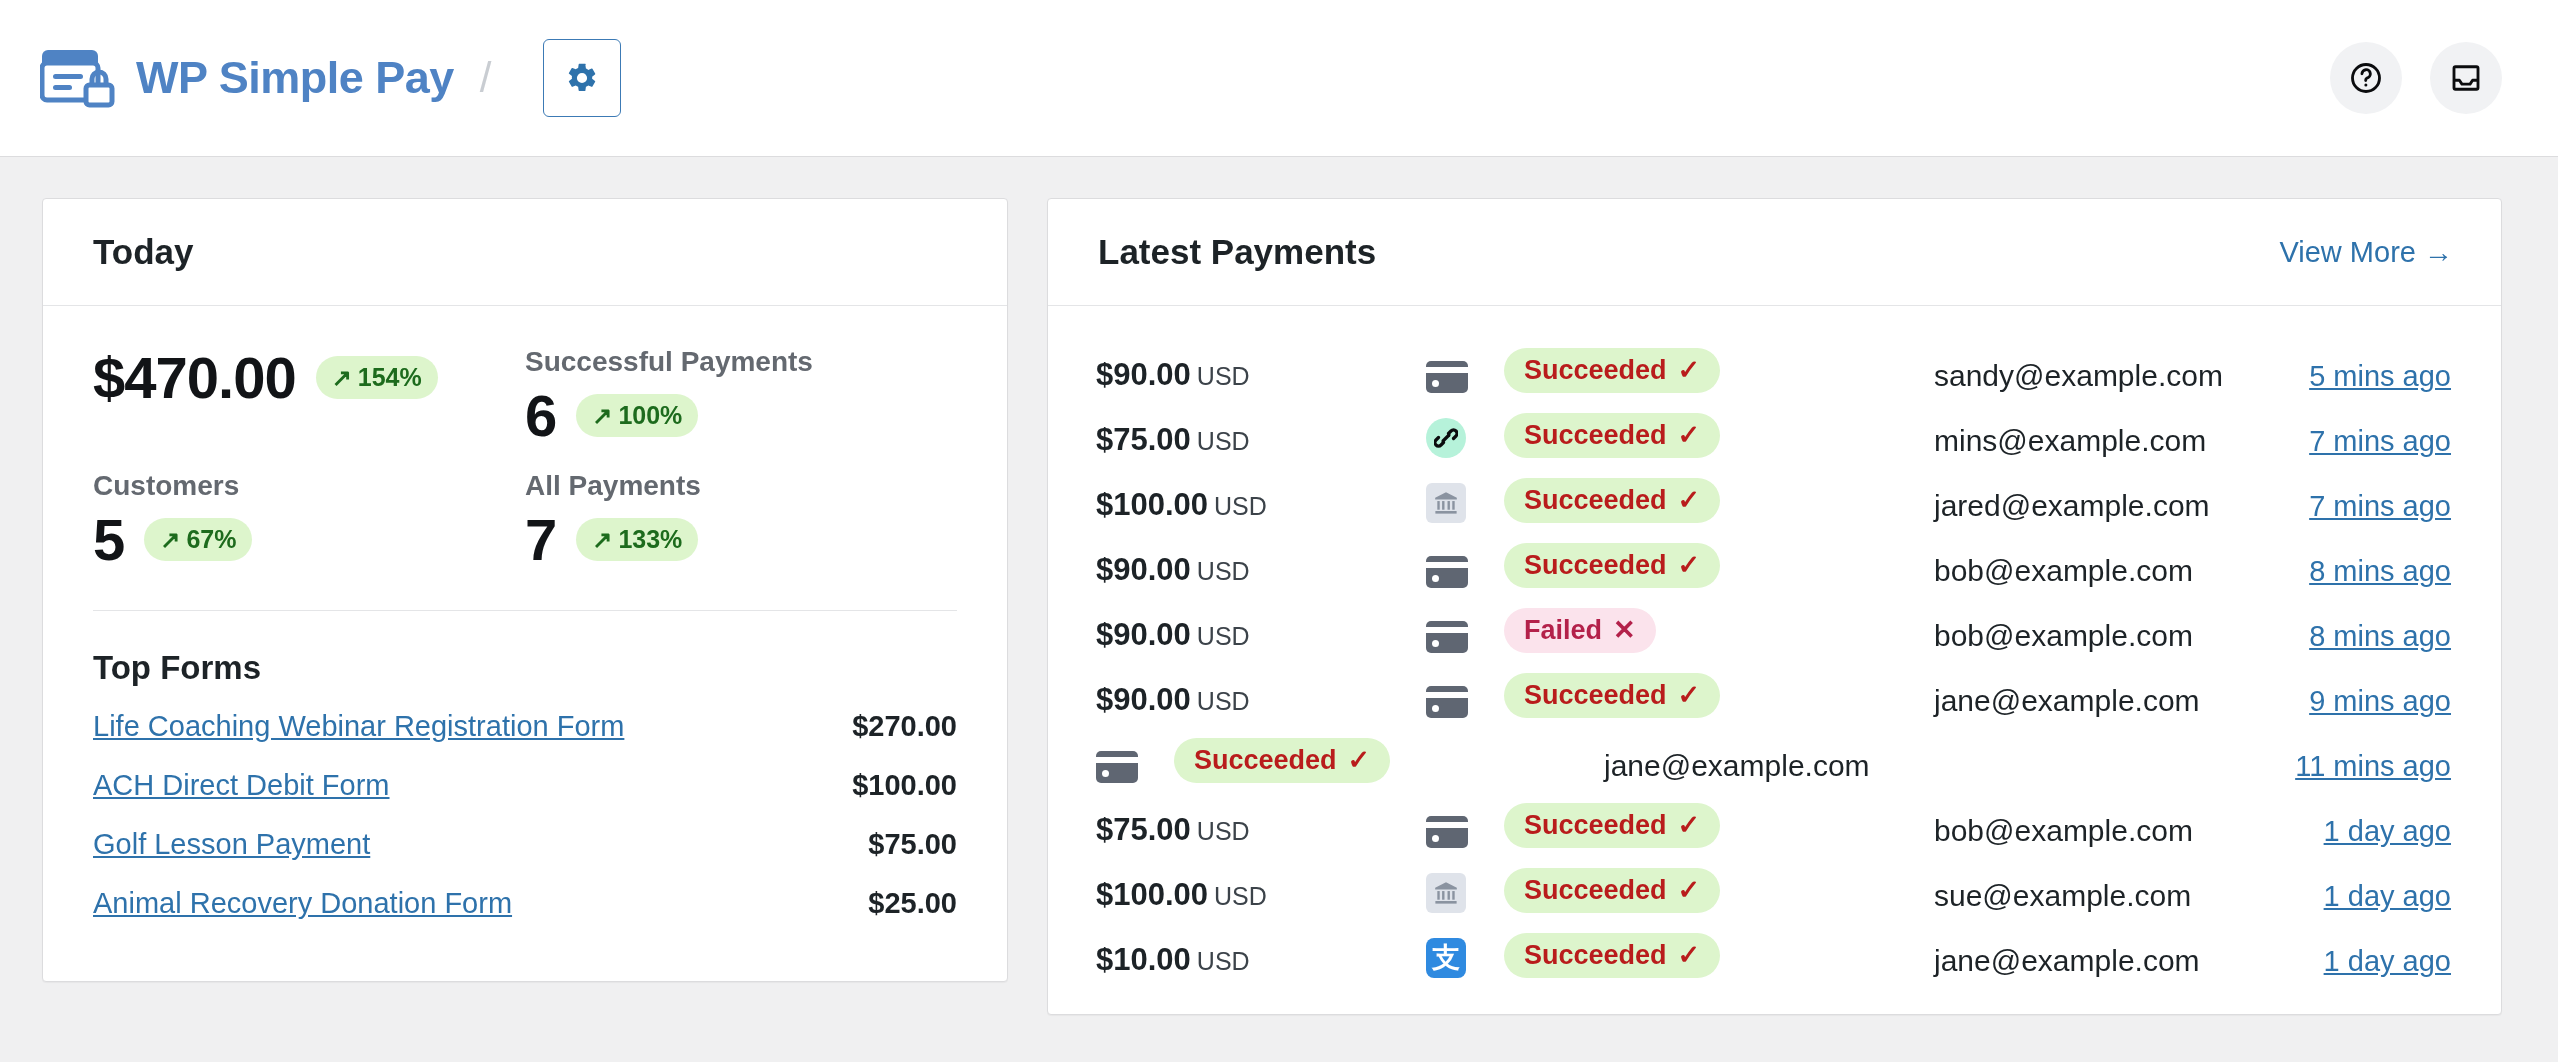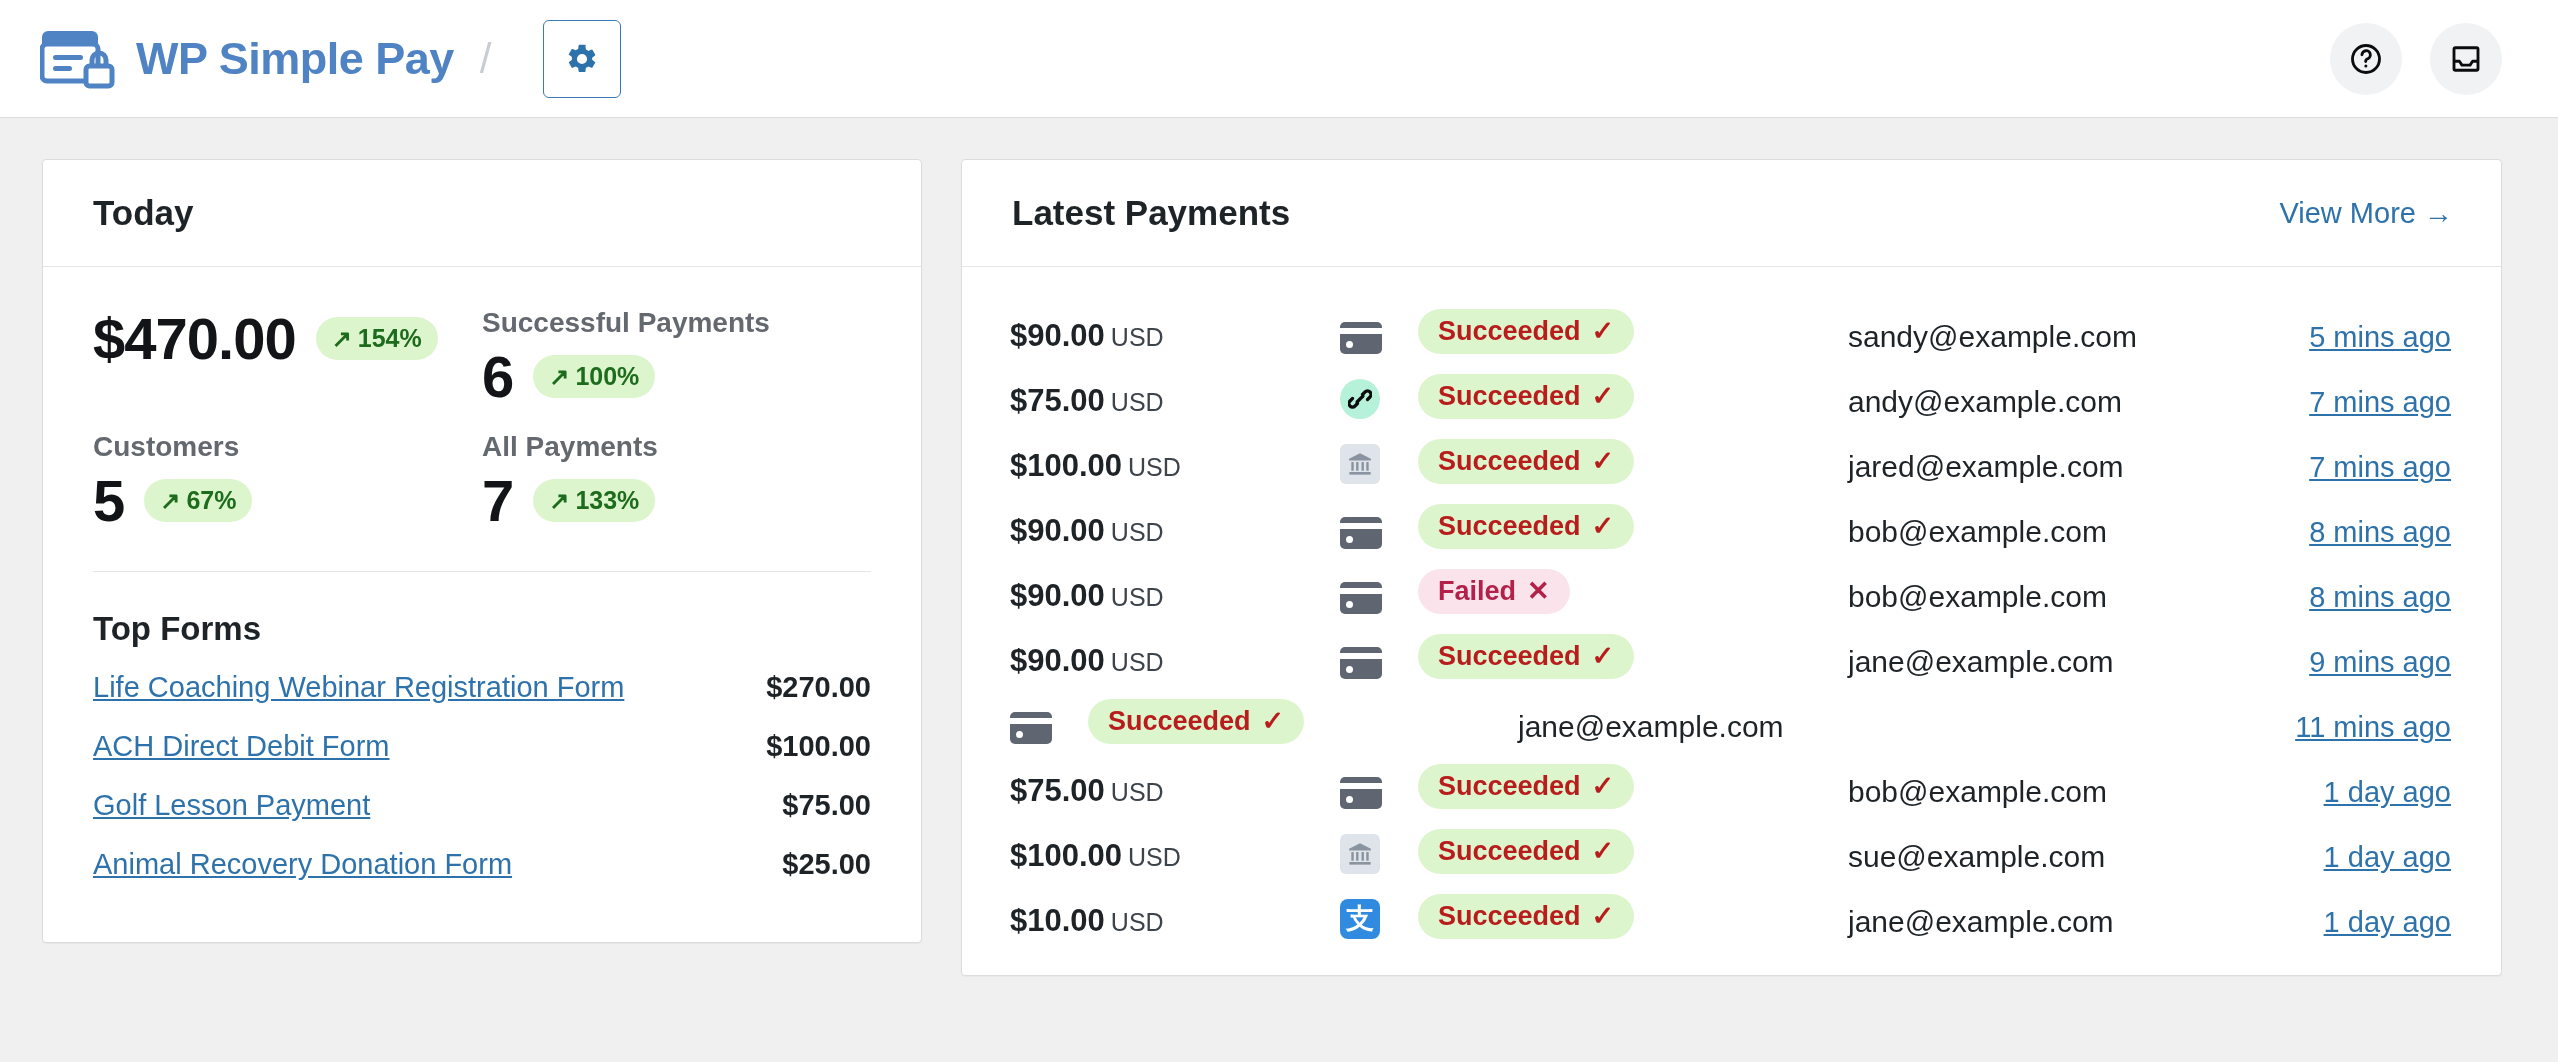--- a/index.html
+++ b/index.html
@@ -15,7 +15,7 @@
 
   
   .header {
-    height: 118px;
+    height: 157px;
     background: #ffffff;
     border-bottom: 1px solid #dcdcde;
     display: flex;

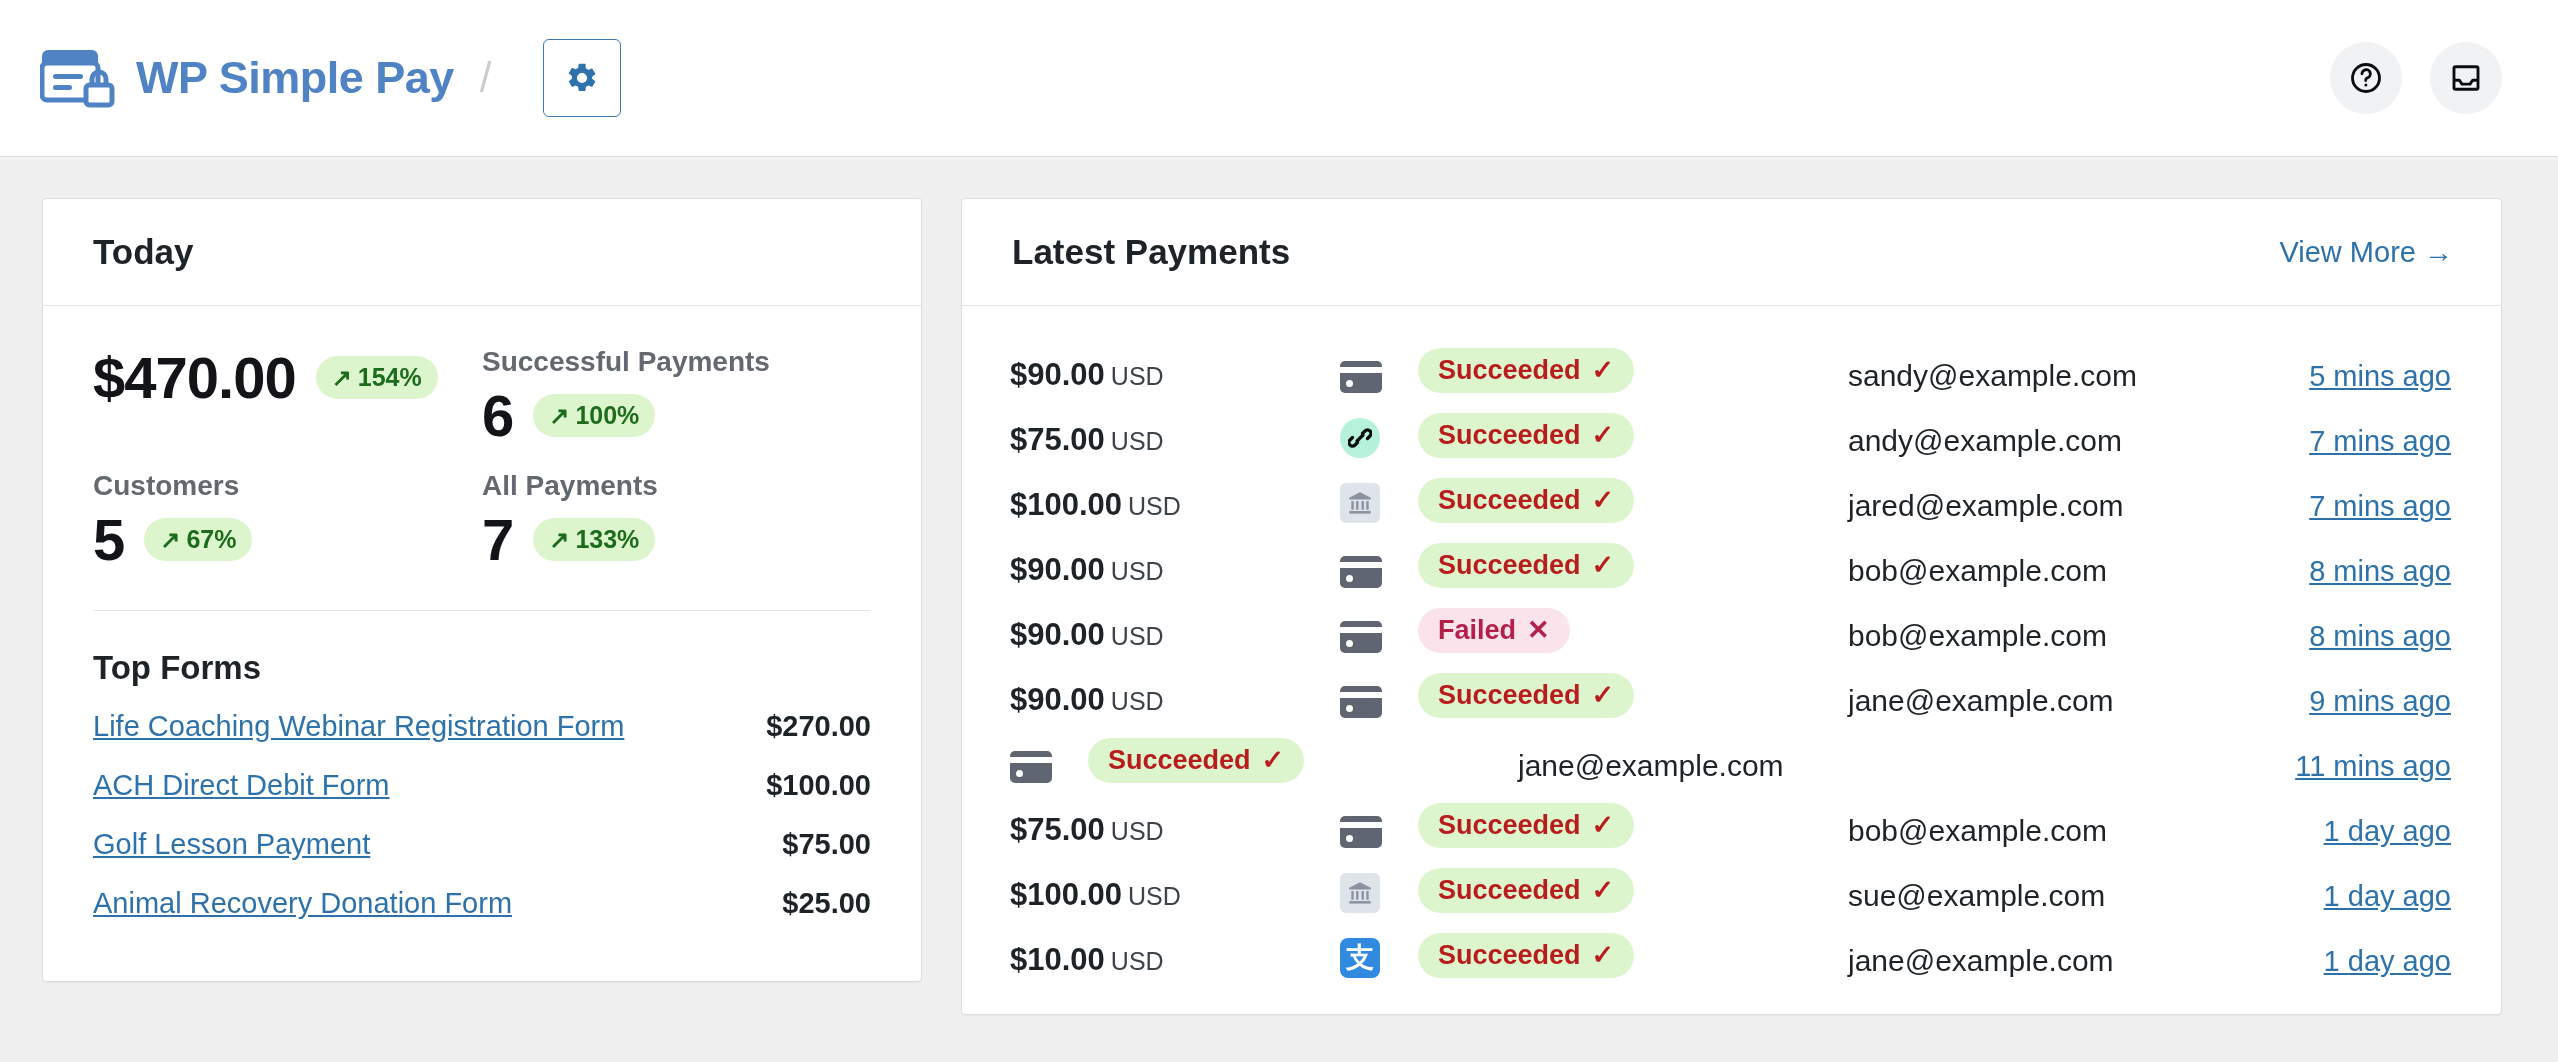--- a/index.html
+++ b/index.html
@@ -84,7 +84,7 @@
     border-radius: 4px;
     box-shadow: 0 1px 1px rgba(0,0,0,0.04);
   }
-  .card-today { width: 880px; }
+  .card-today { width: 966px; }
   .card-payments { flex: 1 1 auto; }
 
   .card-head {

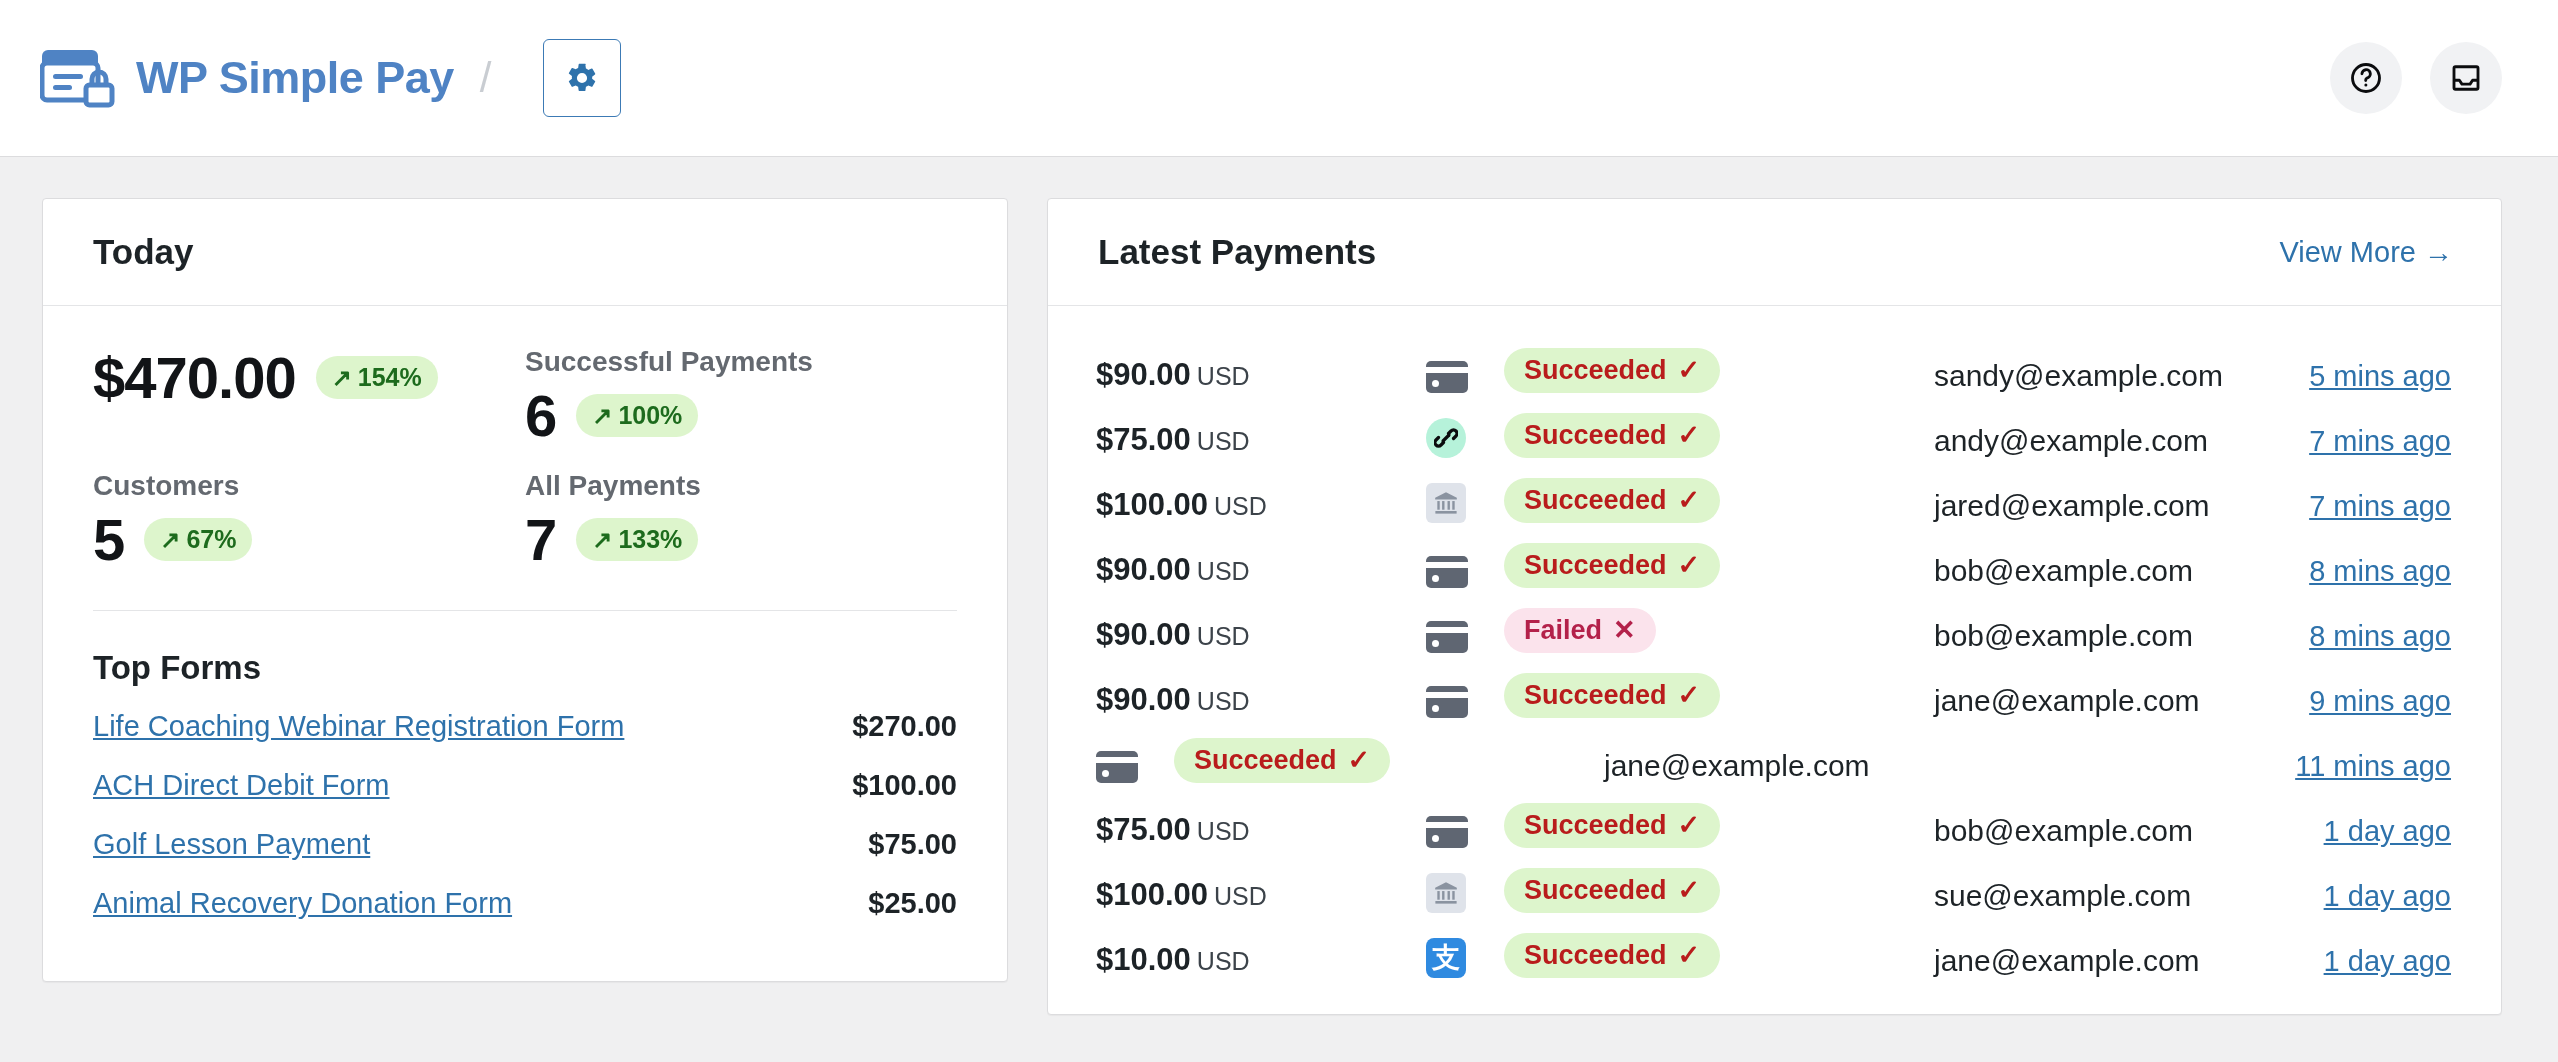--- a/index.html
+++ b/index.html
@@ -410,7 +410,7 @@
               <span>Succeeded</span>
               <span class="mark">✓</span>
             </span></span>
-          <span class="pay-email">andy@example.com</span>
+          <span class="pay-email">mins@example.com</span>
           <span class="pay-time">7 mins ago</span>
         </div>
         <div class="pay-row">

